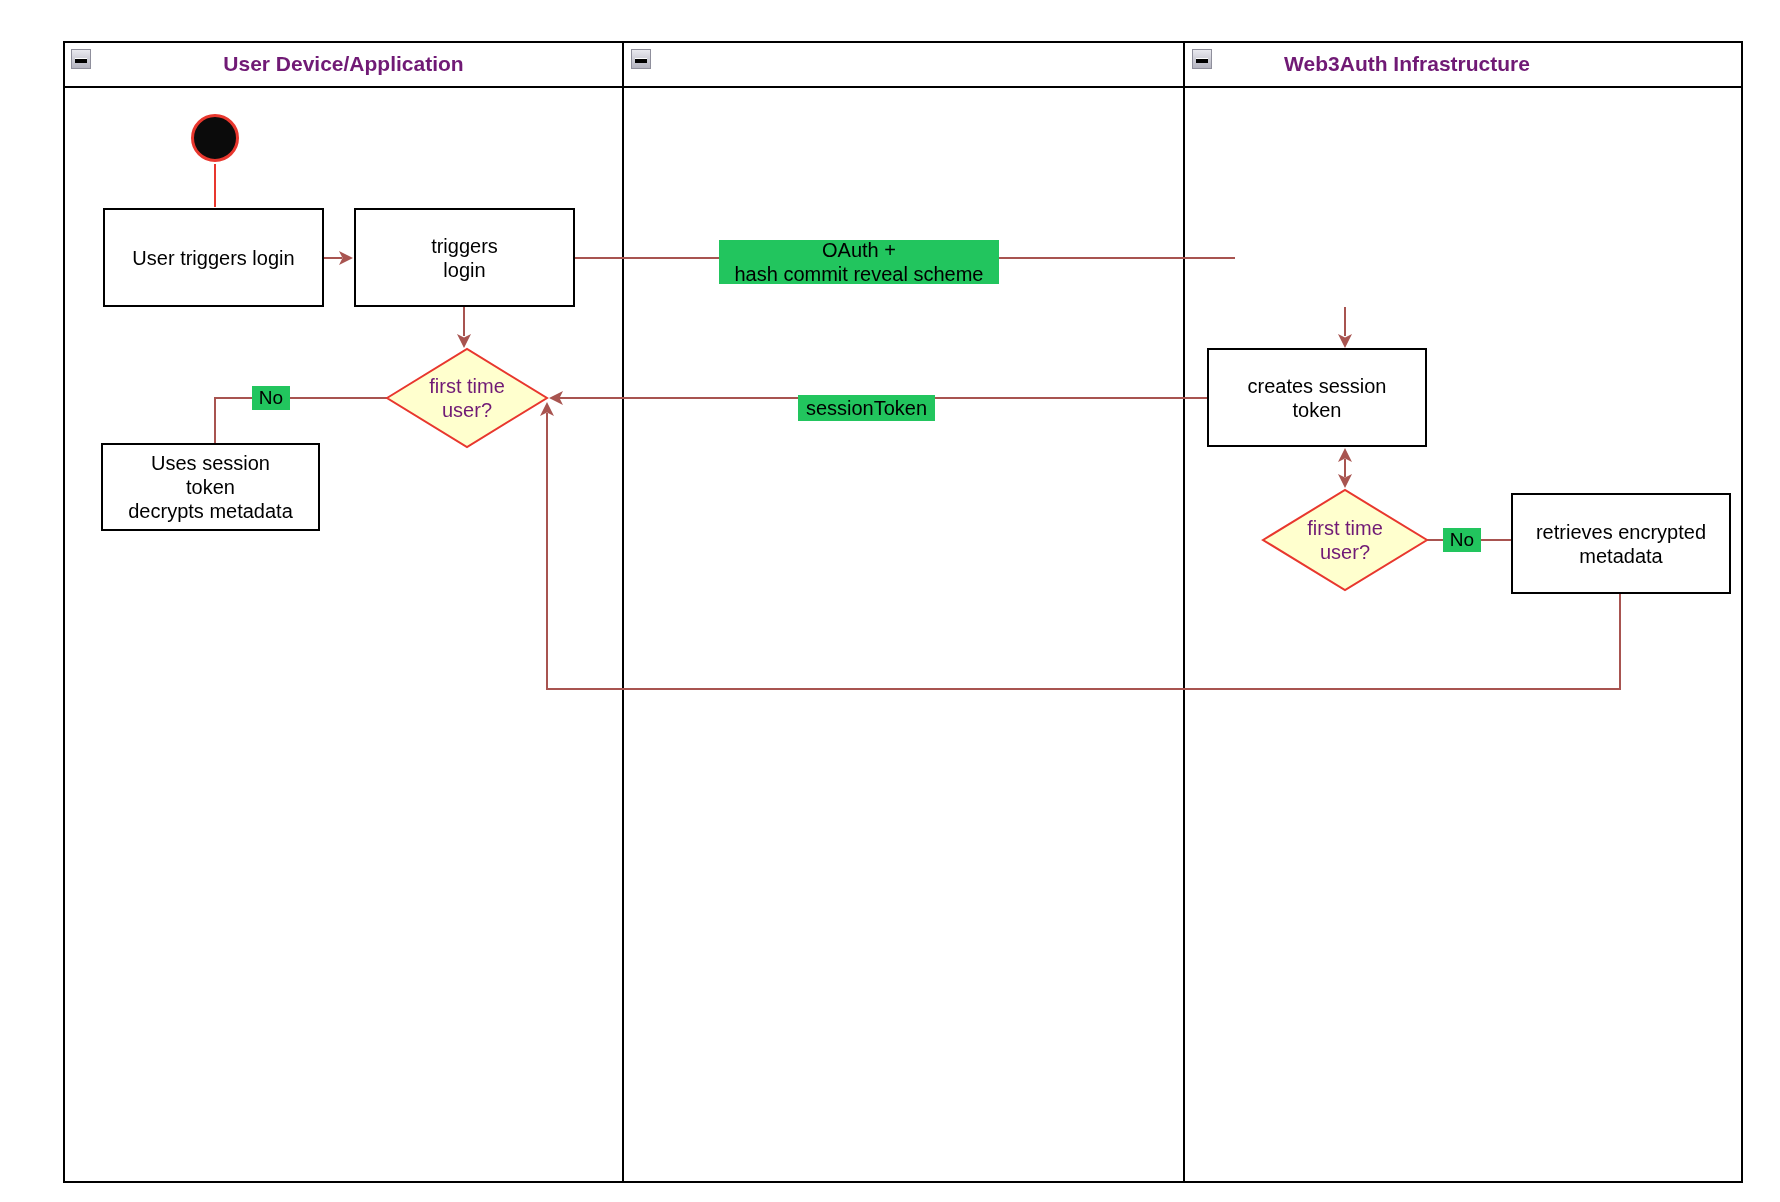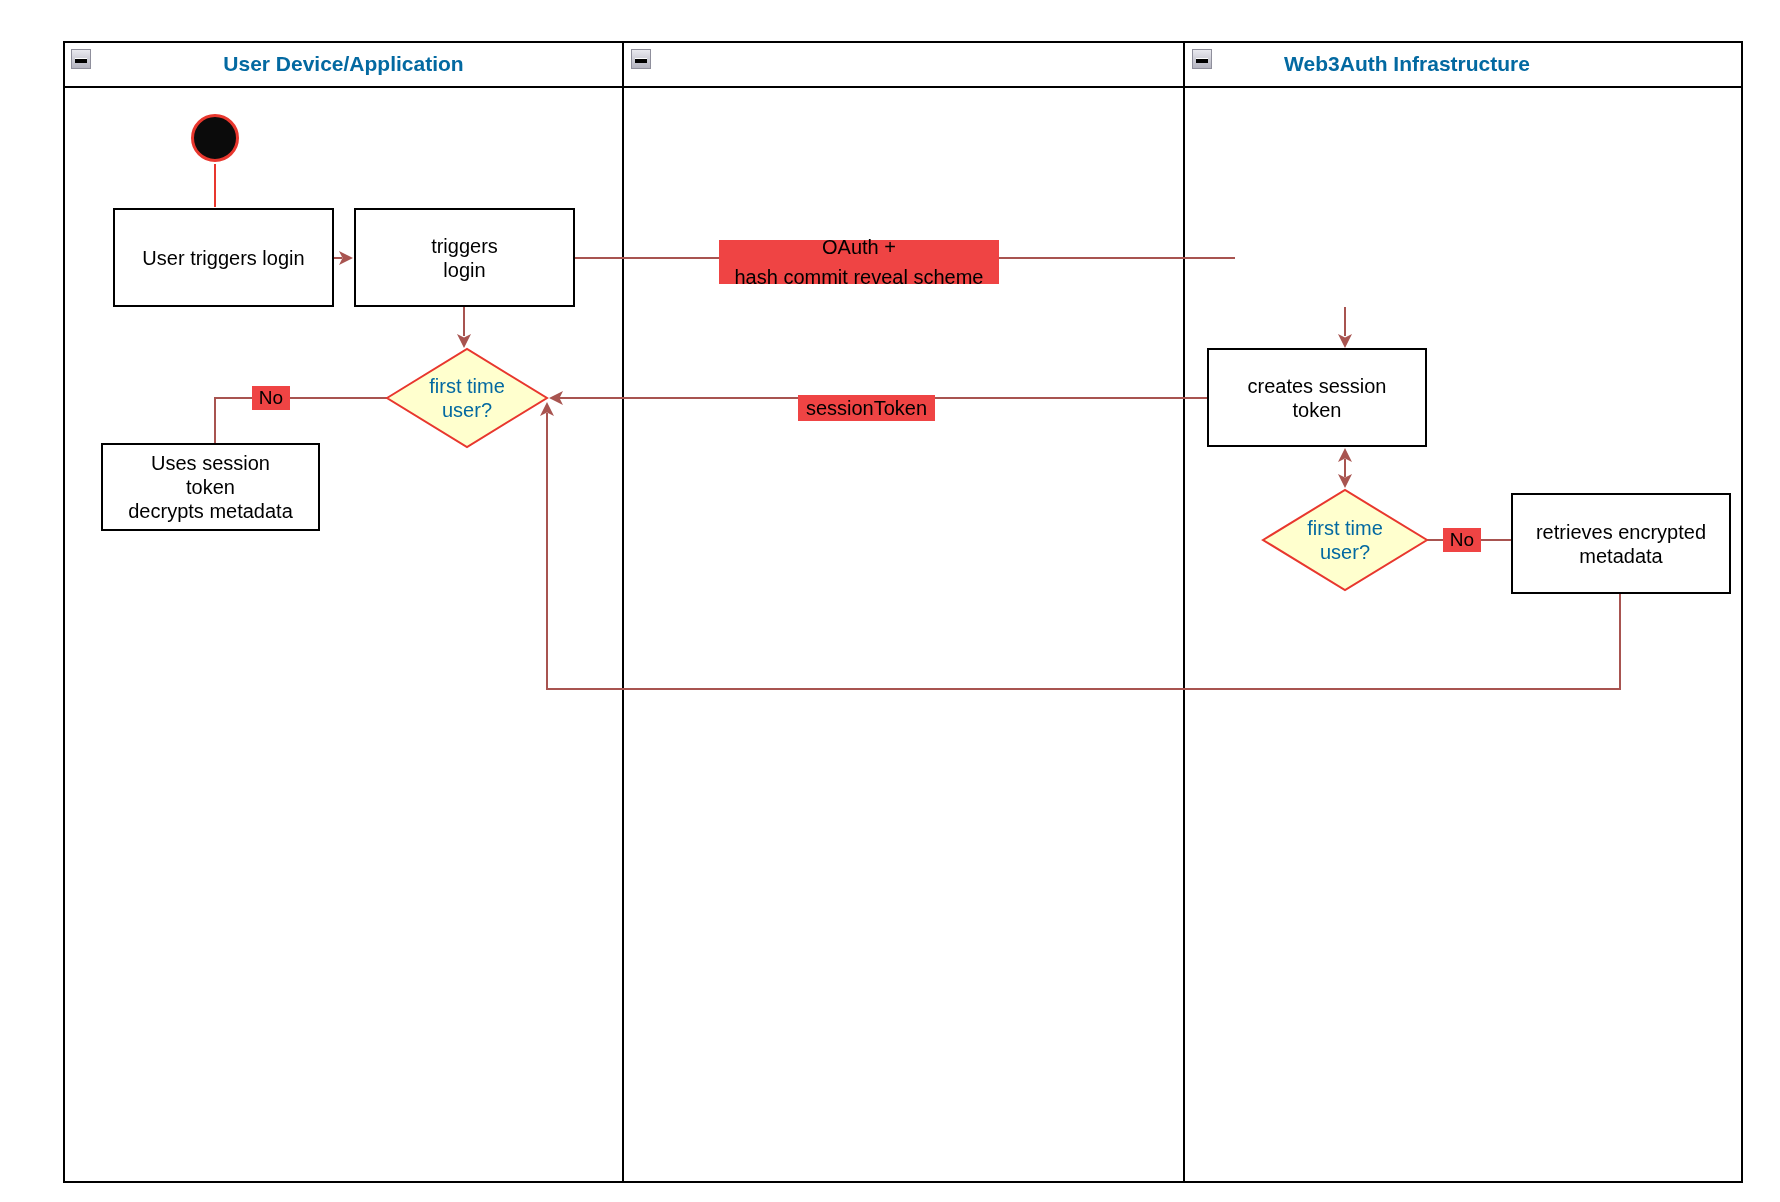--- a/index.html
+++ b/index.html
@@ -35,7 +35,7 @@
   .lane-header {
     top: 41px; height: 46px;
     display: flex; align-items: center; justify-content: center;
-    font-size: 21px; font-weight: bold; color: #0369a1;
+    font-size: 21px; font-weight: bold; color: #701a75;
   }
   .collapse-btn {
     top: 49px; width: 20px; height: 20px;

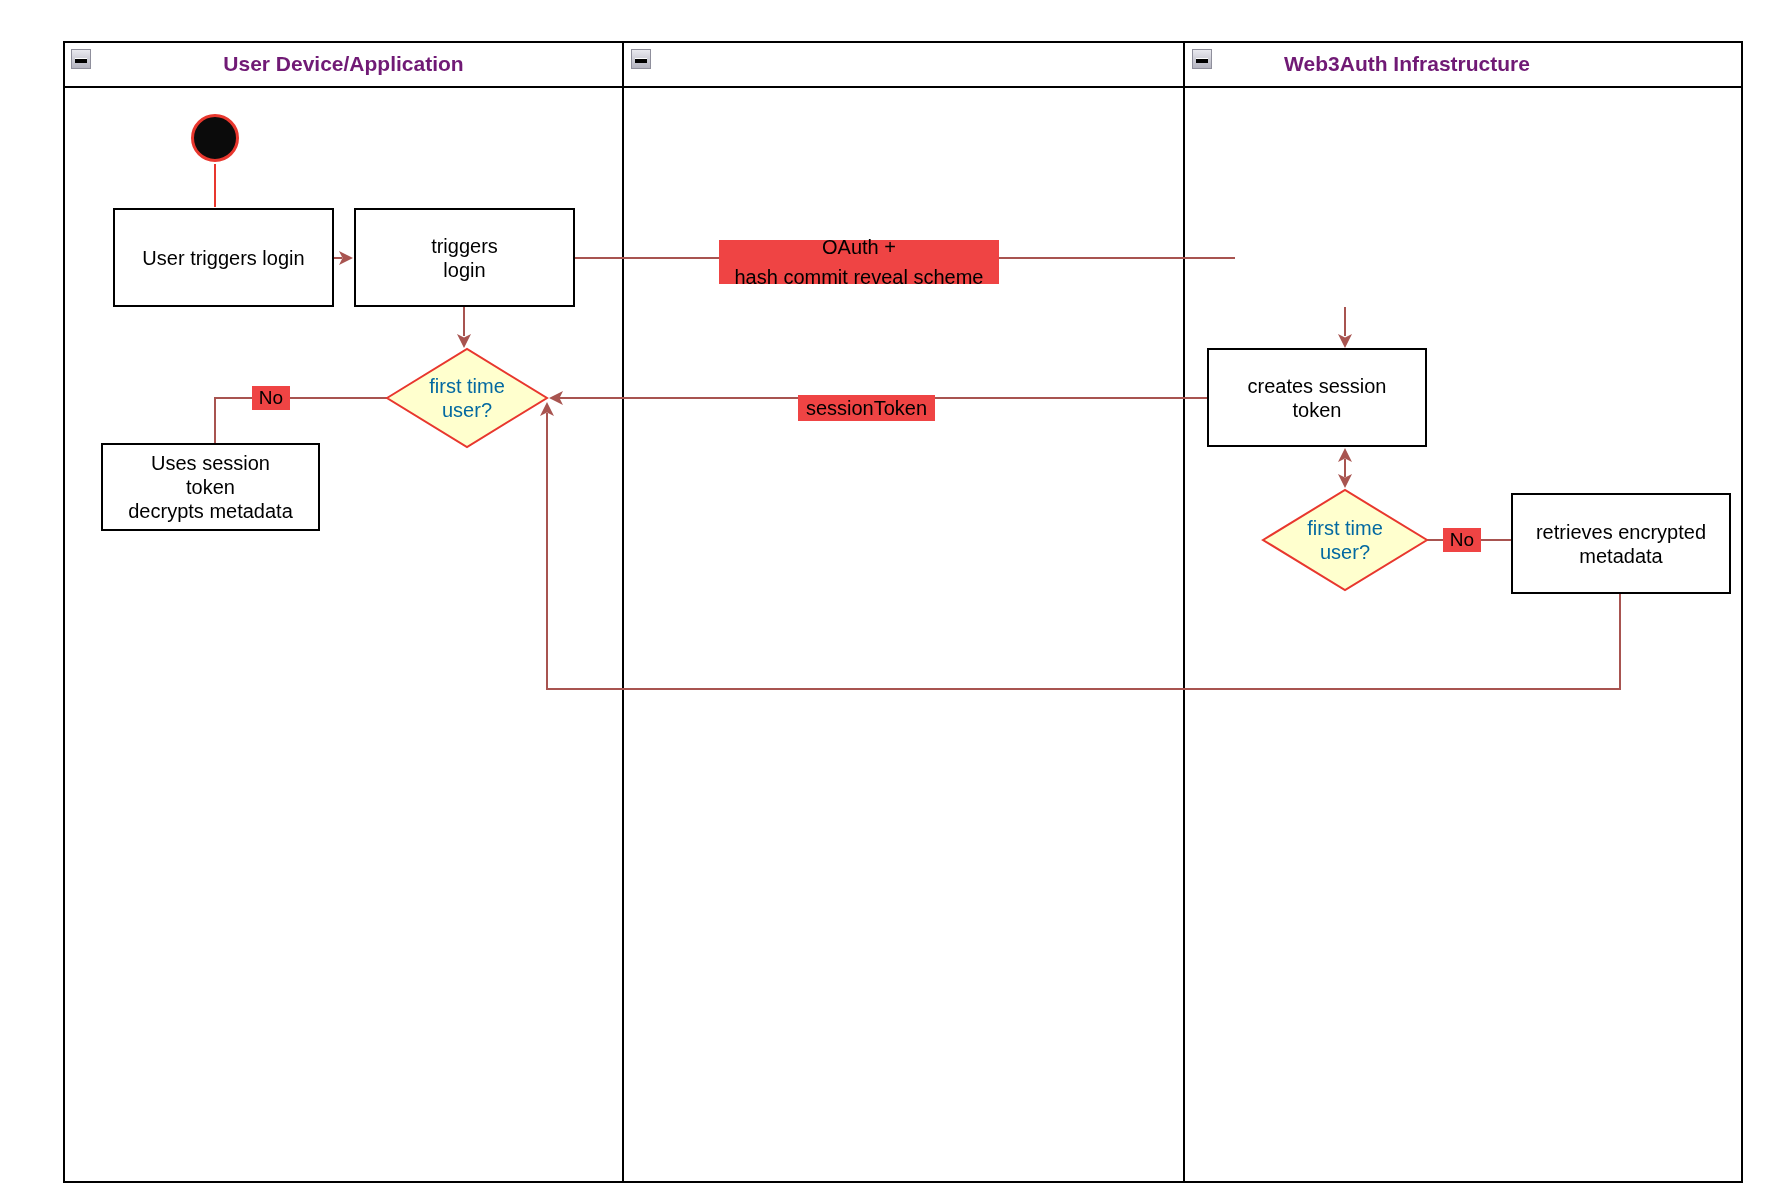--- a/index.html
+++ b/index.html
@@ -148,7 +148,7 @@
 
   <div id="start-node" class="abs"></div>
 
-  <div class="node abs" style="left:113px; top:208px; width:221px; height:99px">
+  <div class="node abs" style="left:103px; top:208px; width:221px; height:99px">
     <span class="node-label">User triggers login</span>
   </div>
 

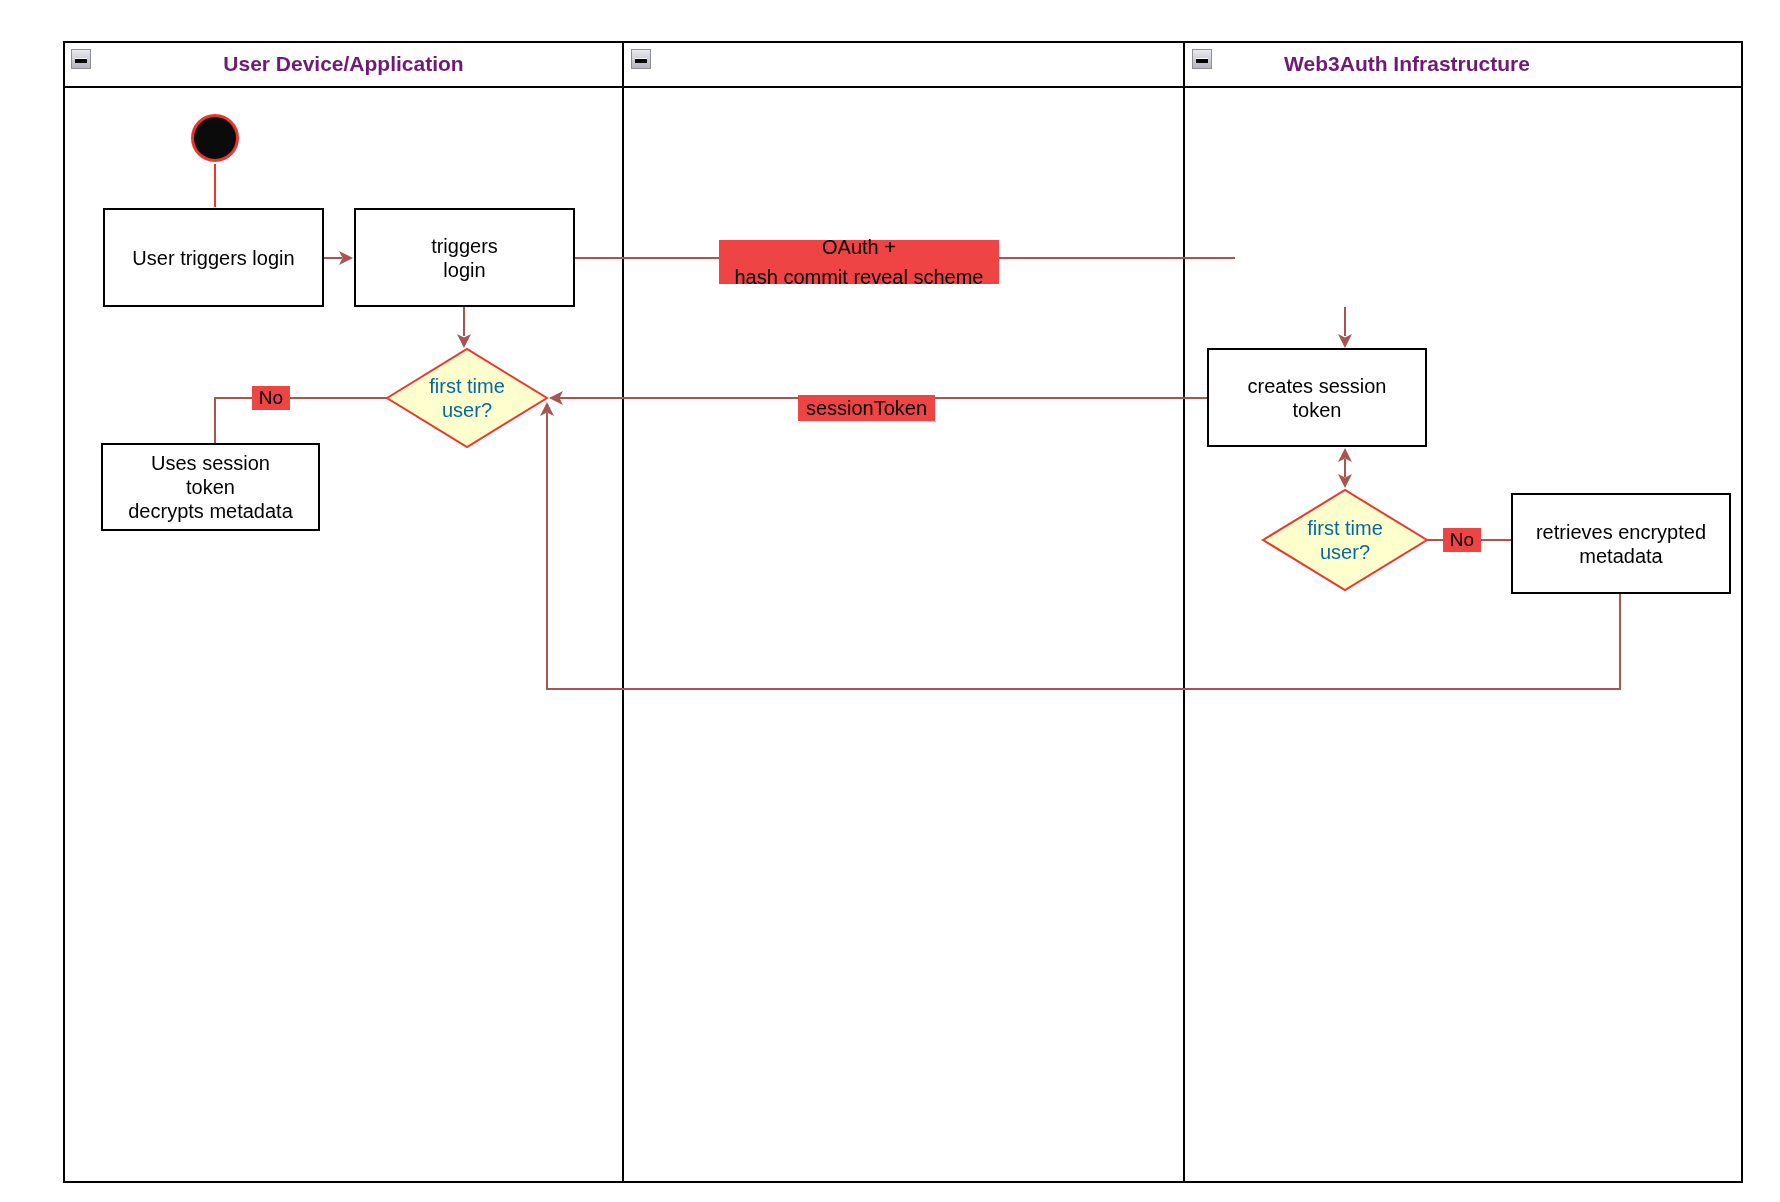--- a/index.html
+++ b/index.html
@@ -73,9 +73,9 @@
     font-size: 20px; line-height: 24px; color: #0369a1;
   }
   .edge-label {
-    background: #ef4444;
+    background: #22c55e;
     text-align: center;
-    font-size: 20px; line-height: 30px; color: #000;
+    font-size: 20px; line-height: 24px; color: #000;
     display: flex; align-items: center; justify-content: center;
   }
   #start-node {

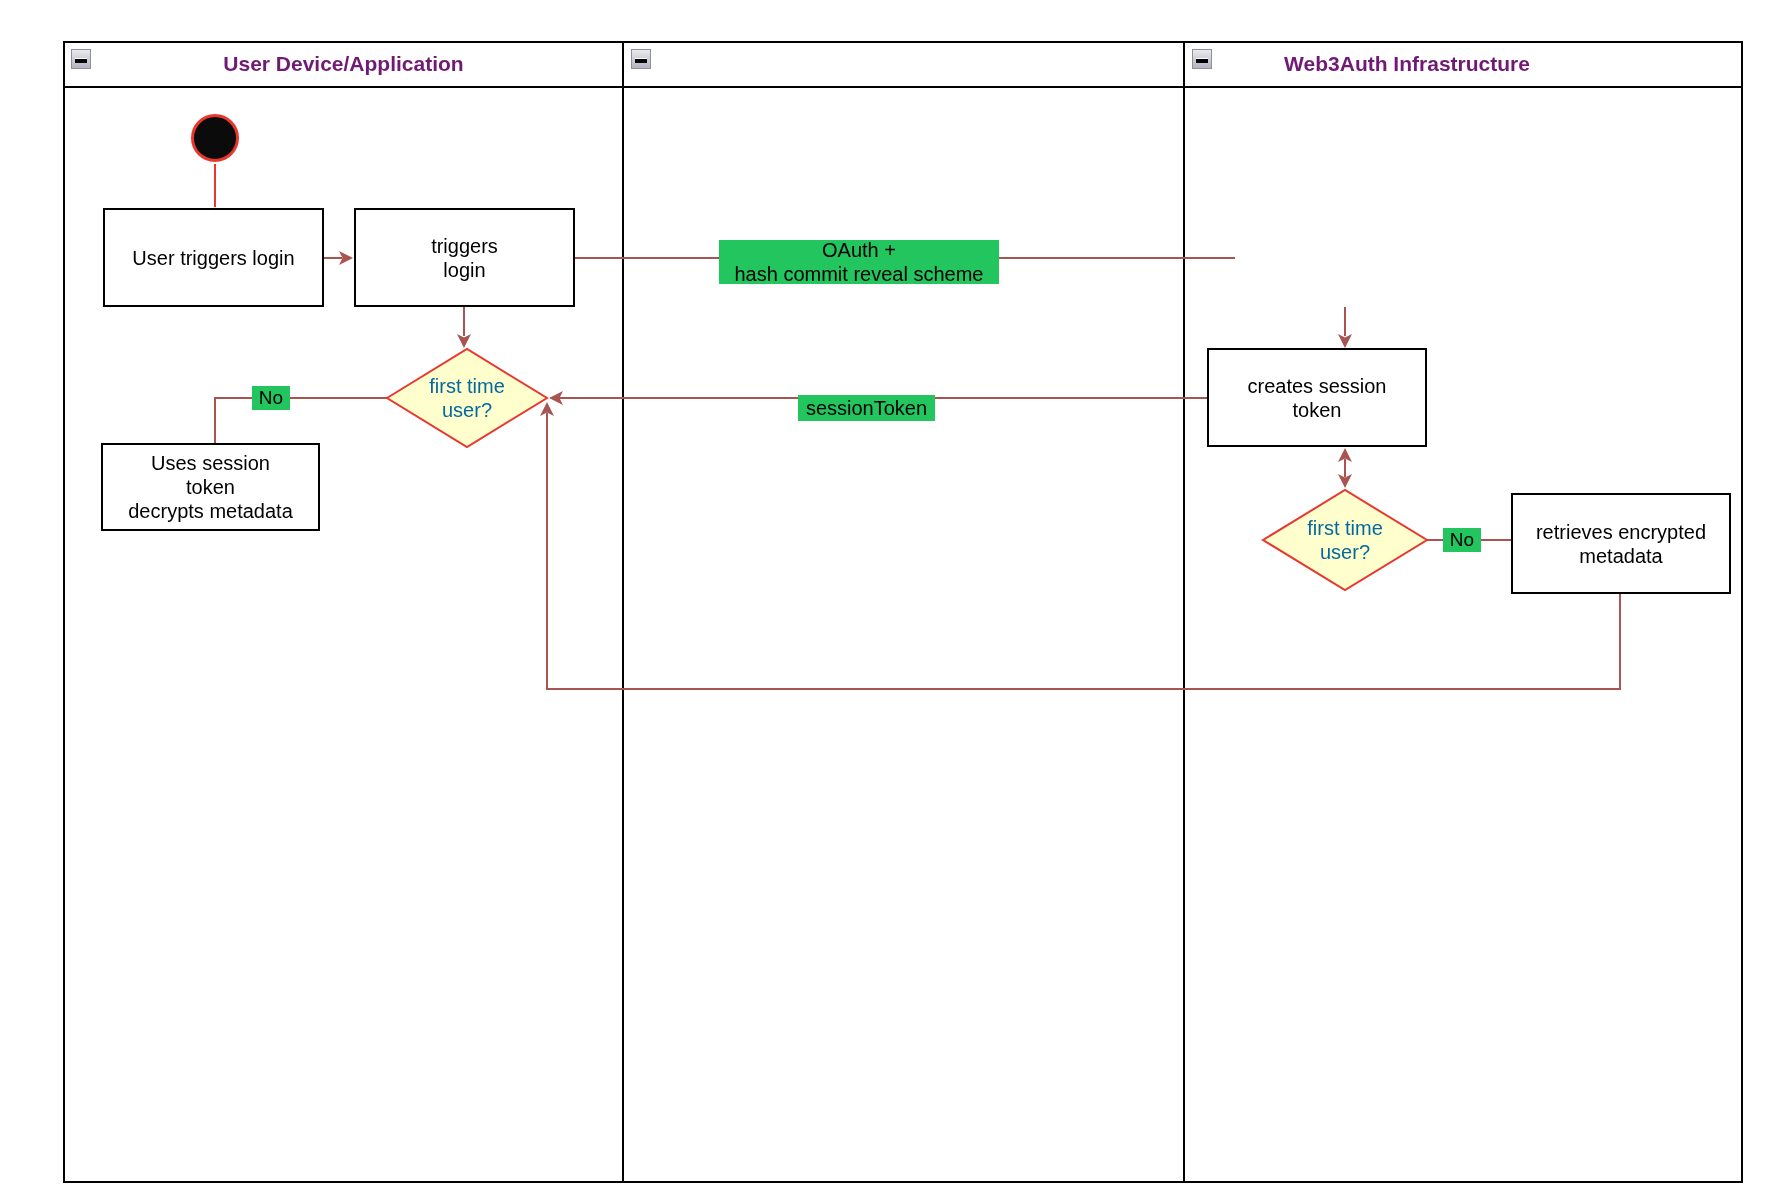--- a/index.html
+++ b/index.html
@@ -70,7 +70,7 @@
   .diamond-label {
     display: flex; align-items: center; justify-content: center;
     text-align: center;
-    font-size: 20px; line-height: 24px; color: #0369a1;
+    font-size: 20px; line-height: 24px; color: #701a75;
   }
   .edge-label {
     background: #22c55e;

